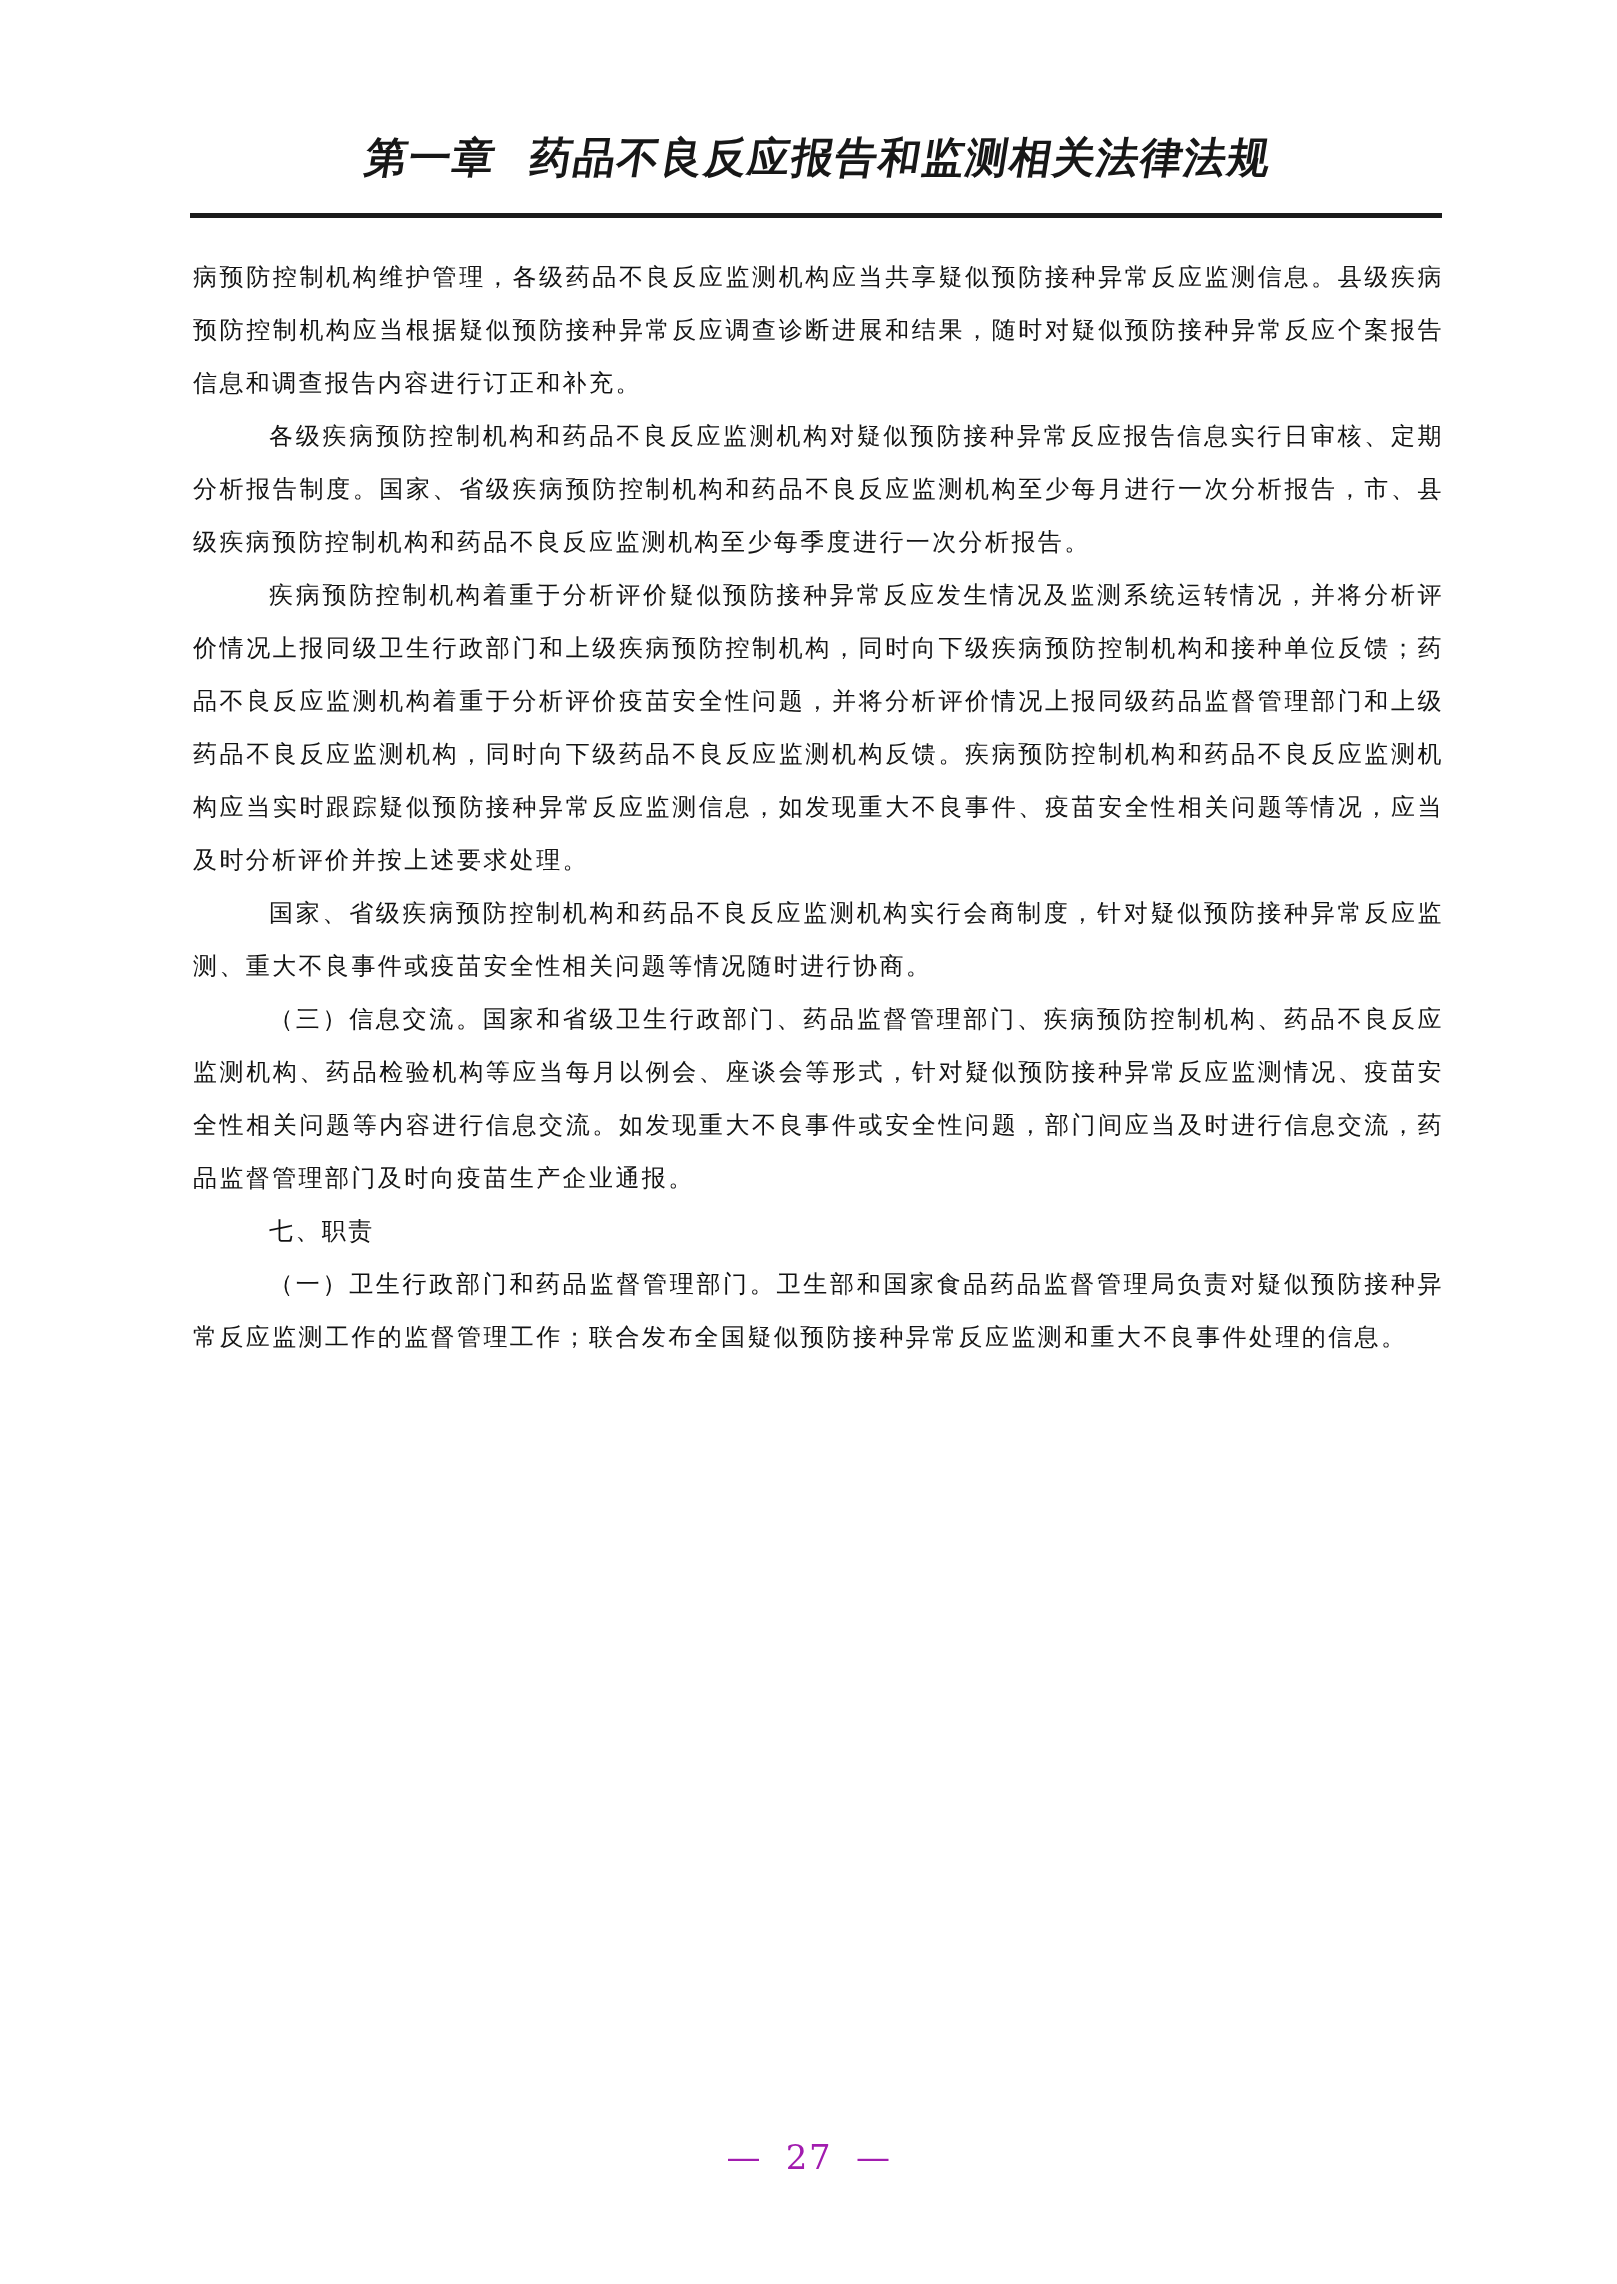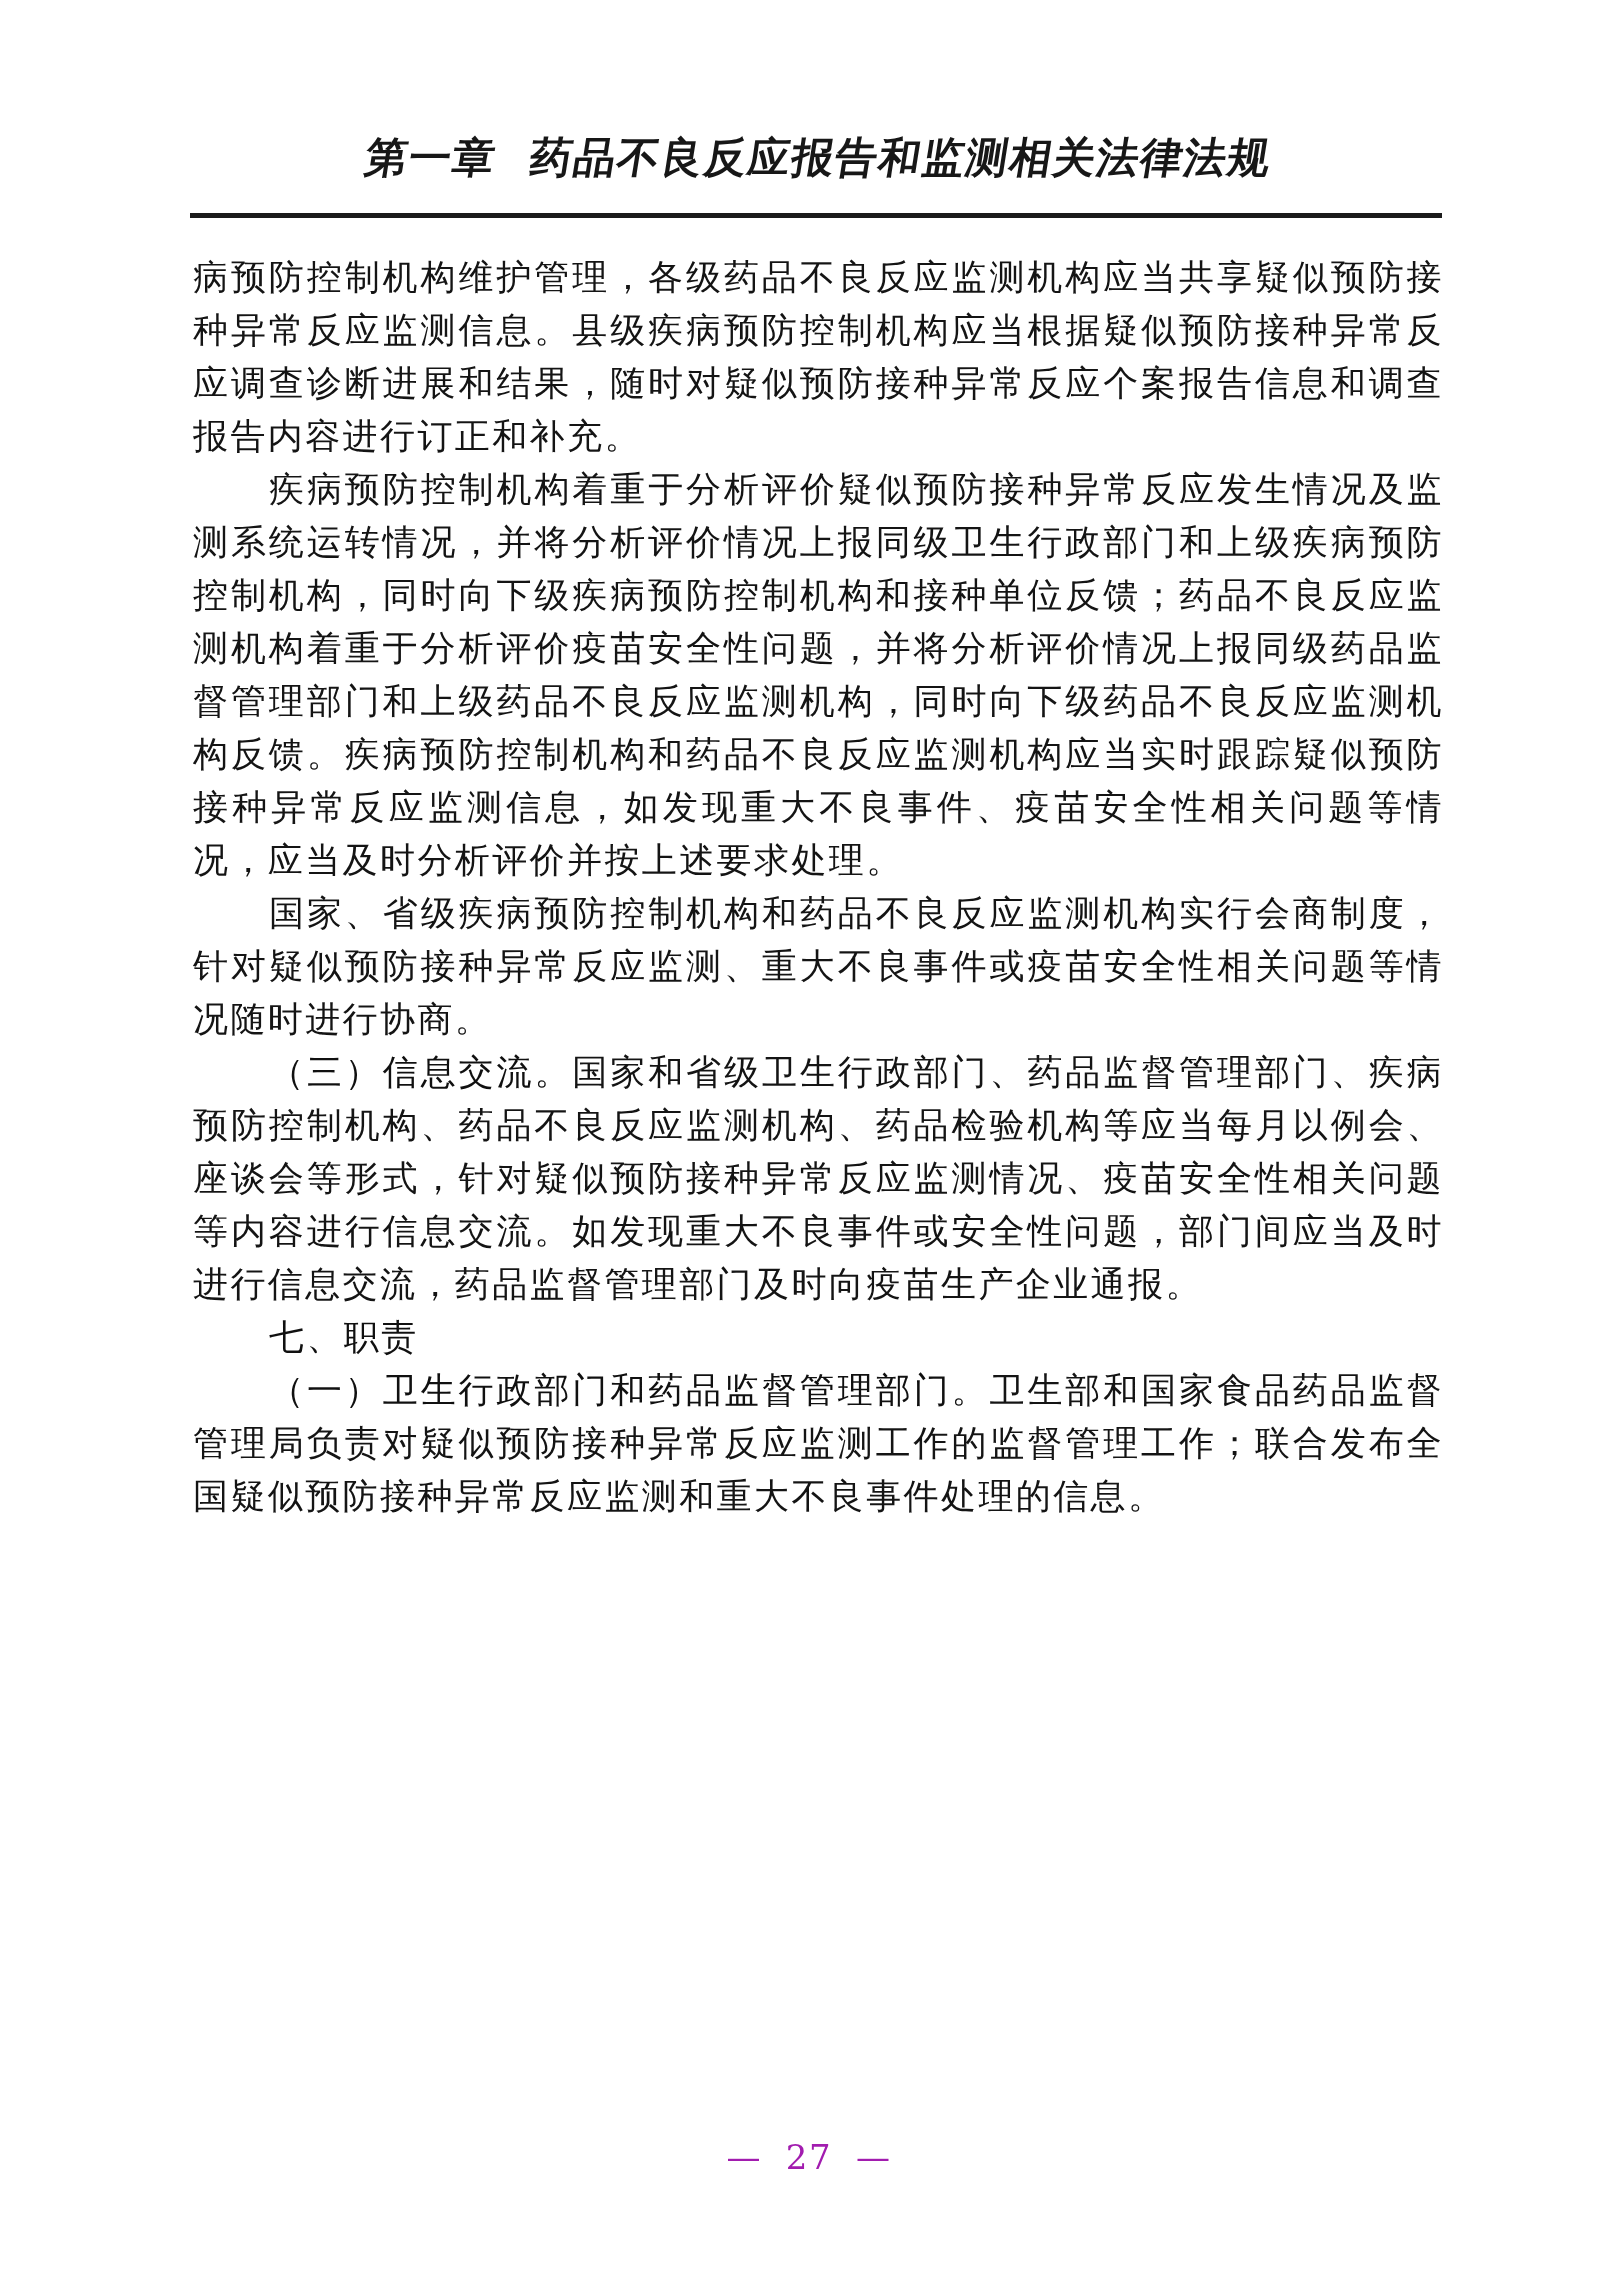--- a/index.html
+++ b/index.html
@@ -34,7 +34,7 @@
     position:absolute;
     top:251px;left:193px;width:1251px;
     font-family:"DejaVu Serif","Liberation Serif",serif;
-    font-size:35px;
+    font-size:24px;
     line-height:53px;
     letter-spacing:2.4px;
     text-align:justify;

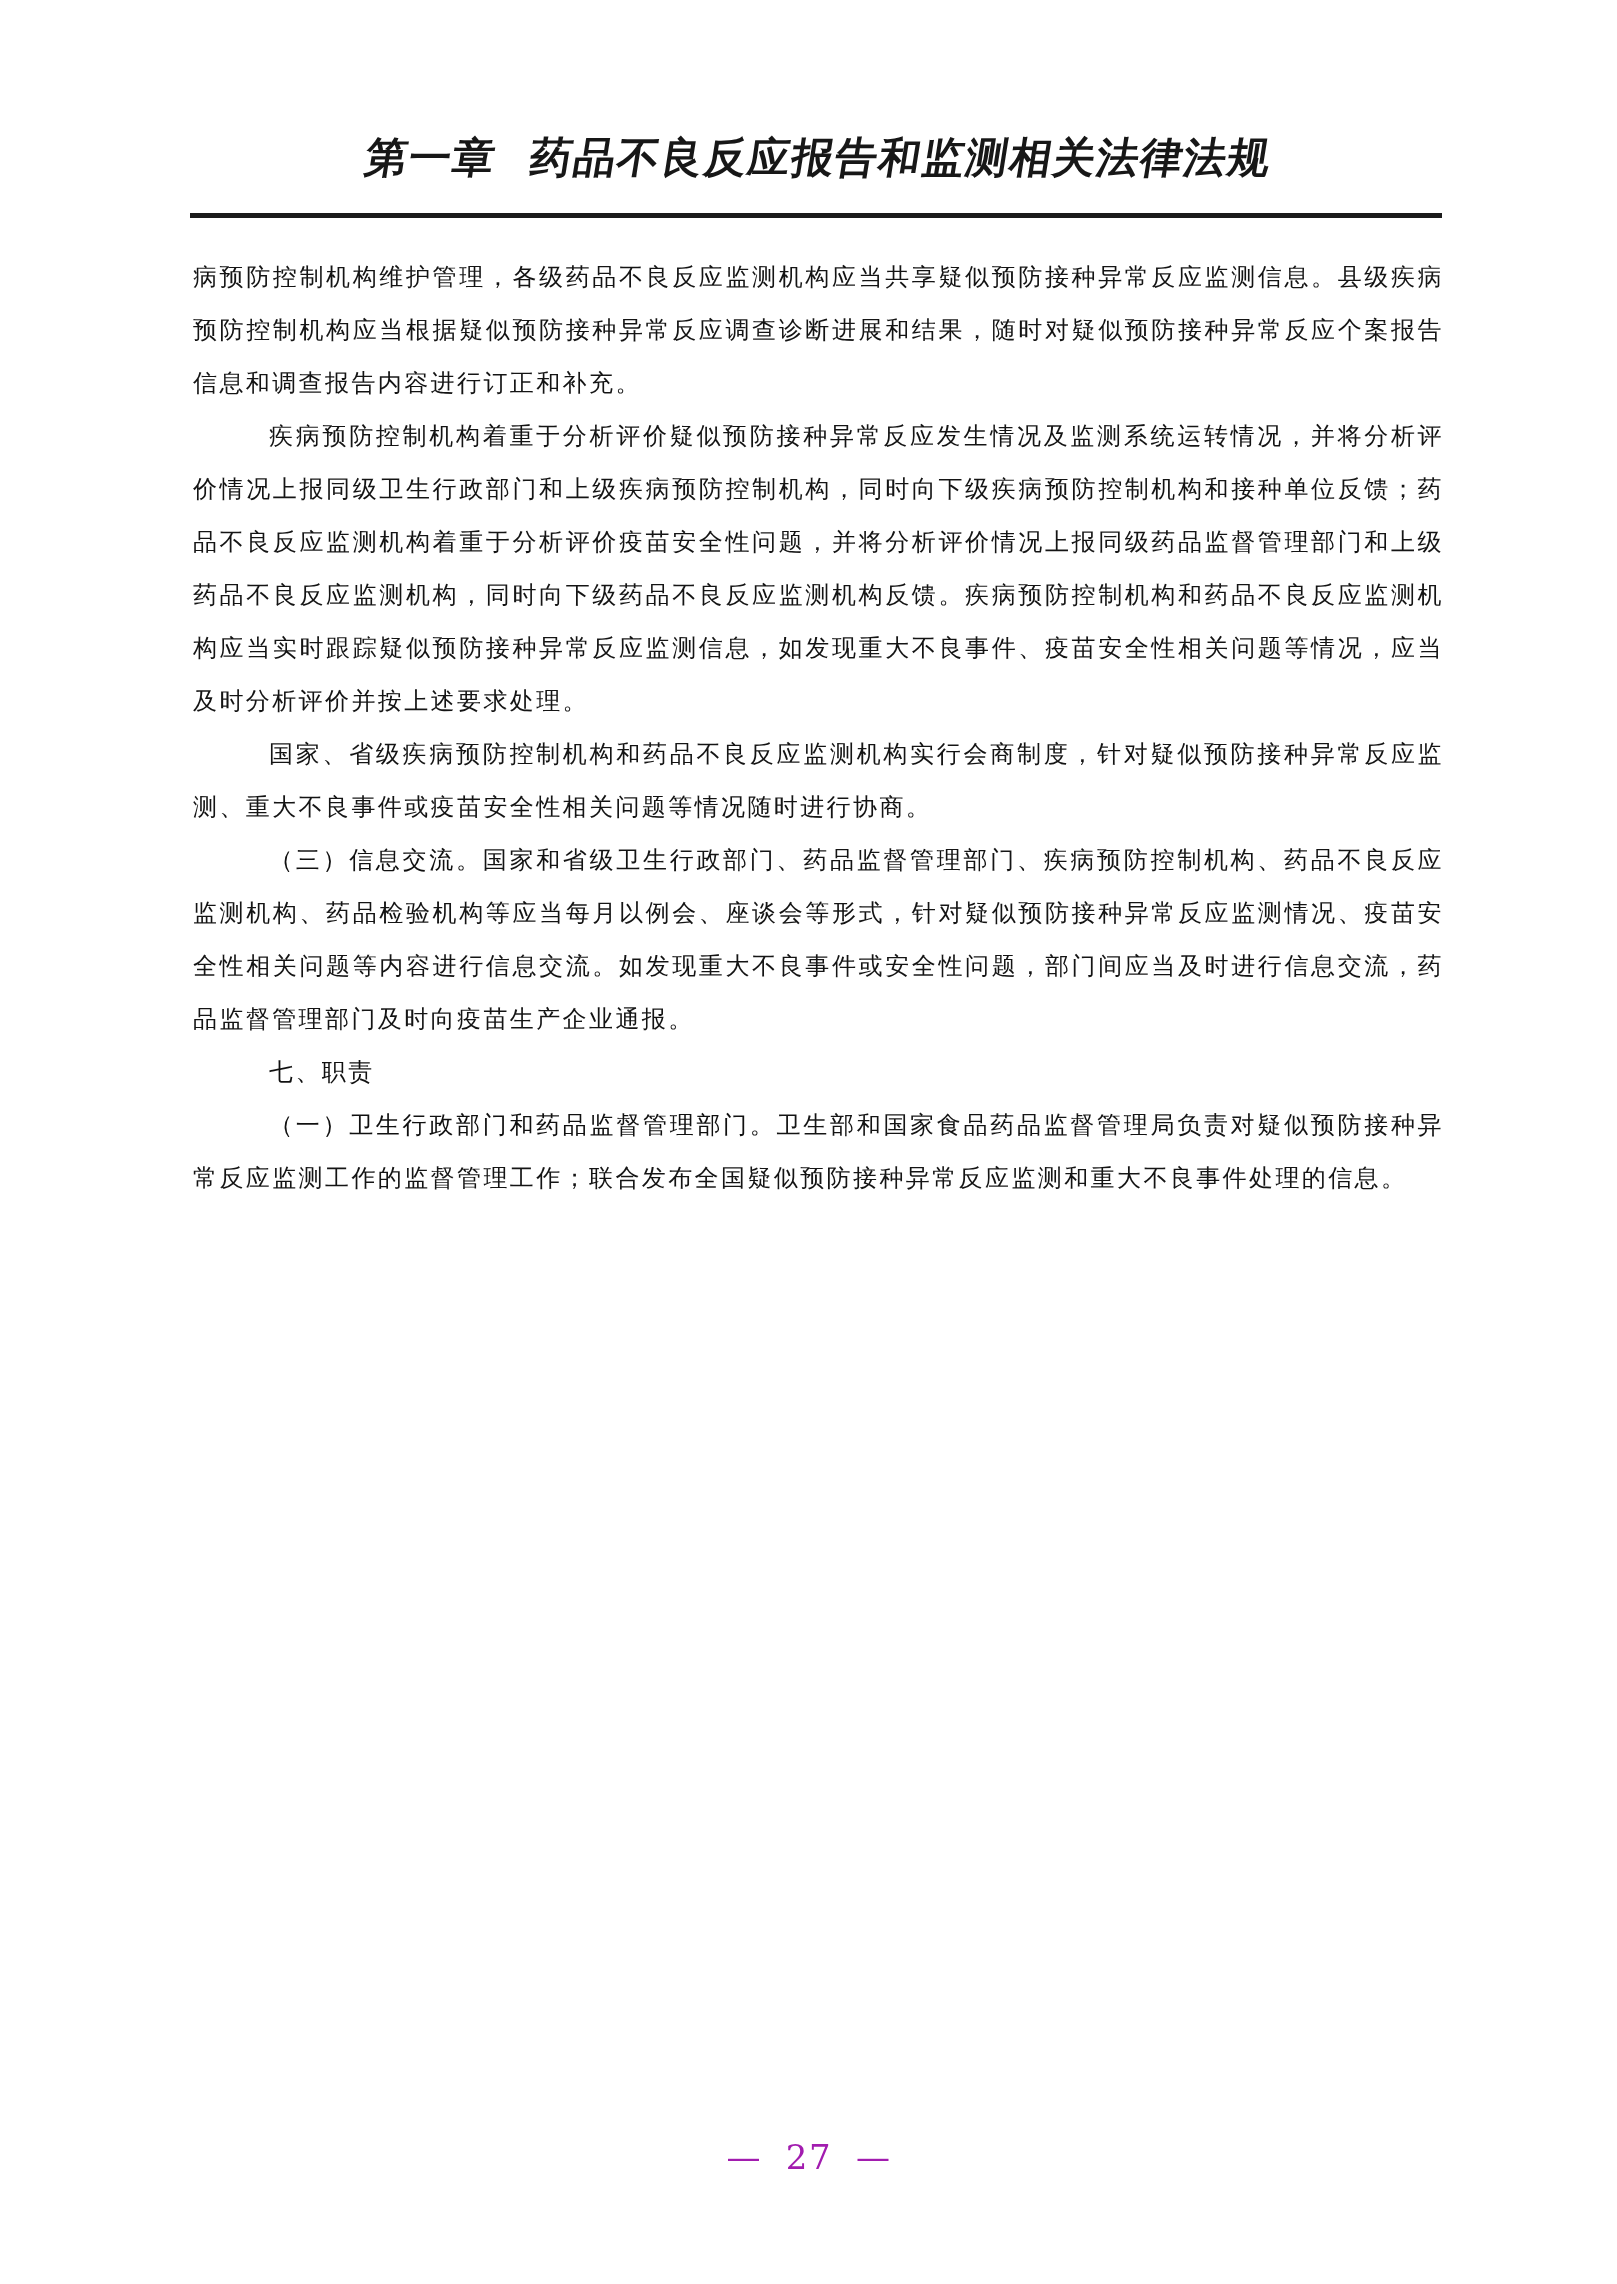--- a/index.html
+++ b/index.html
@@ -73,6 +73,7 @@
 
     <p class="para"><span>病预防控制机构维护管理，各级药品不良反应监测机构应当共享疑似预防接种异常反应监测信息。县级疾病预防控制机构应当根据疑似预防接种异常反应调查诊断进展和结果，随时对疑似预防接种异常反应个案报告信息和调查报告内容进行订正和补充。</span></p>
 
+    <p class="para indented"><span>各级疾病预防控制机构和药品不良反应监测机构对疑似预防接种异常反应报告信息实行日审核、定期分析报告制度。国家、省级疾病预防控制机构和药品不良反应监测机构至少每月进行一次分析报告，市、县级疾病预防控制机构和药品不良反应监测机构至少每季度进行一次分析报告。</span></p>
 
 
     <p class="para indented"><span>疾病预防控制机构着重于分析评价疑似预防接种异常反应发生情况及监测系统运转情况，并将分析评价情况上报同级卫生行政部门和上级疾病预防控制机构，同时向下级疾病预防控制机构和接种单位反馈；药品不良反应监测机构着重于分析评价疫苗安全性问题，并将分析评价情况上报同级药品监督管理部门和上级药品不良反应监测机构，同时向下级药品不良反应监测机构反馈。疾病预防控制机构和药品不良反应监测机构应当实时跟踪疑似预防接种异常反应监测信息，如发现重大不良事件、疫苗安全性相关问题等情况，应当及时分析评价并按上述要求处理。</span></p>

